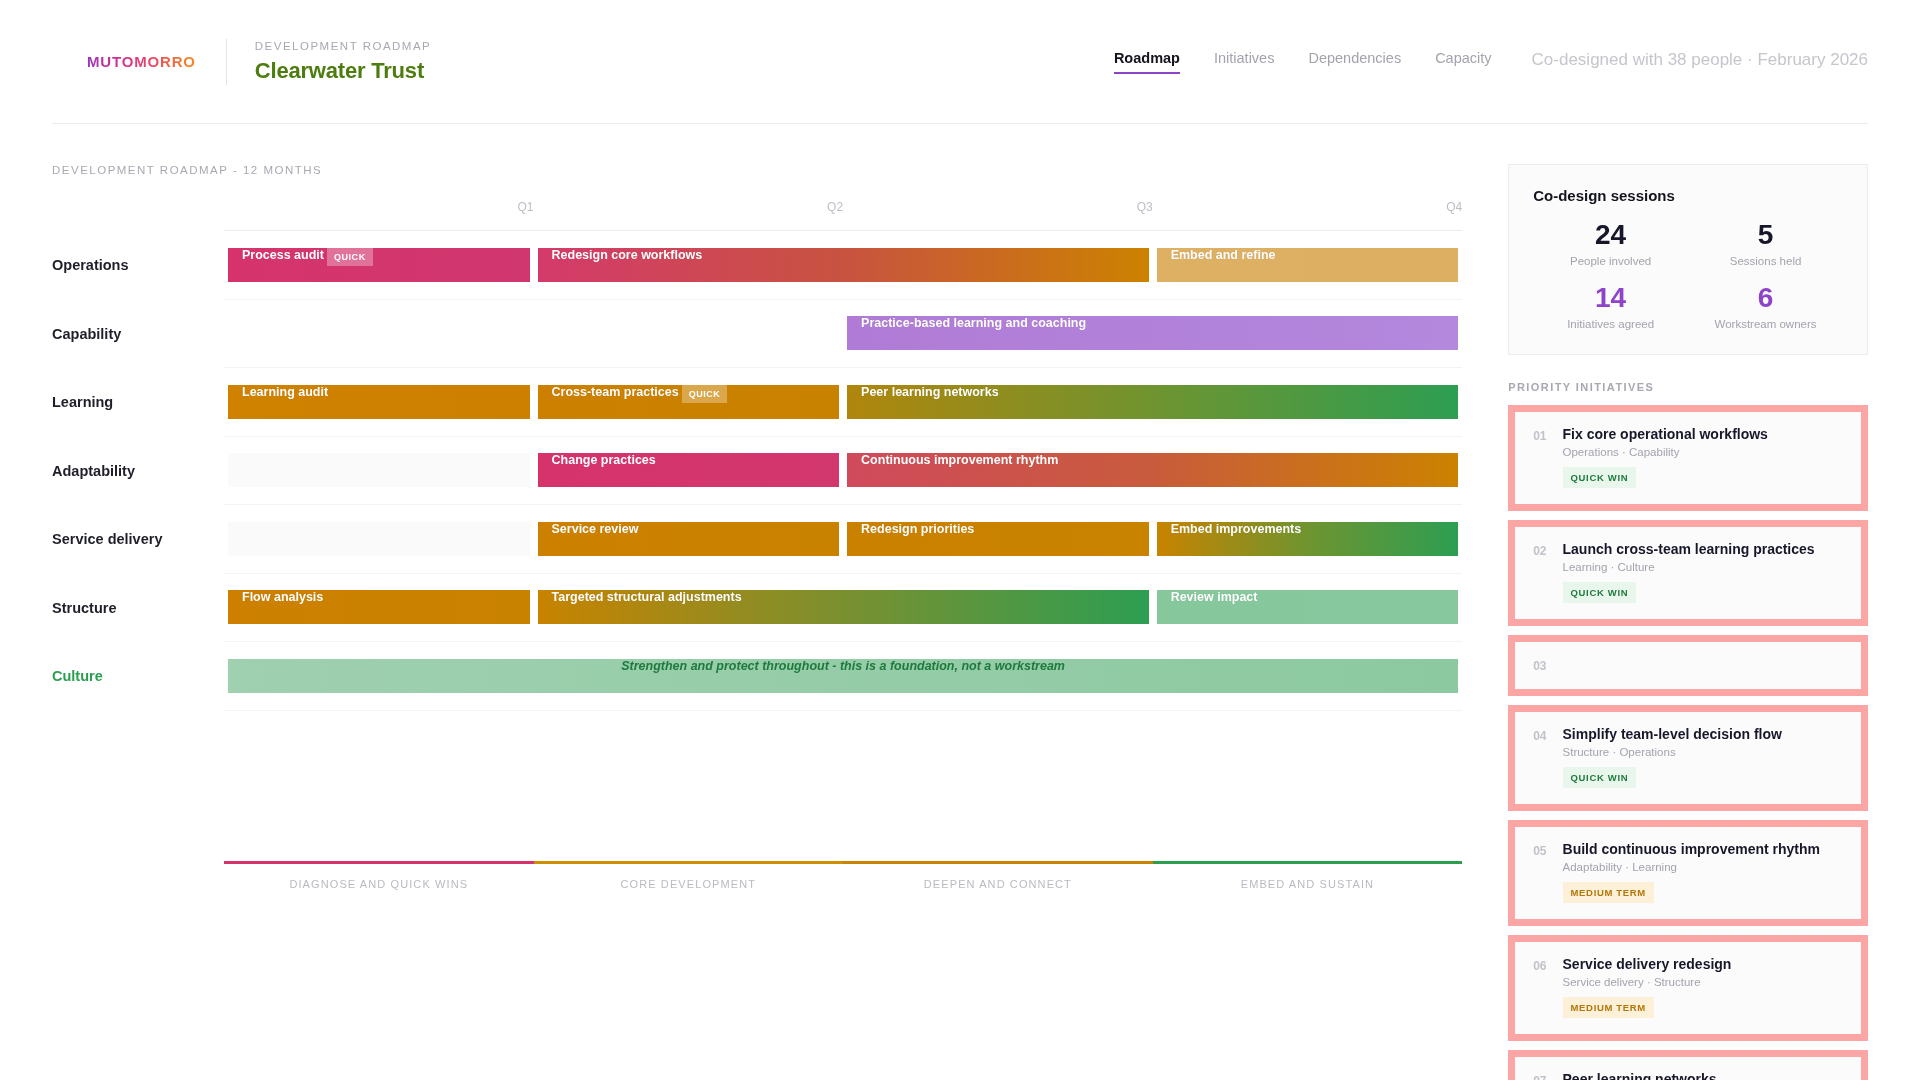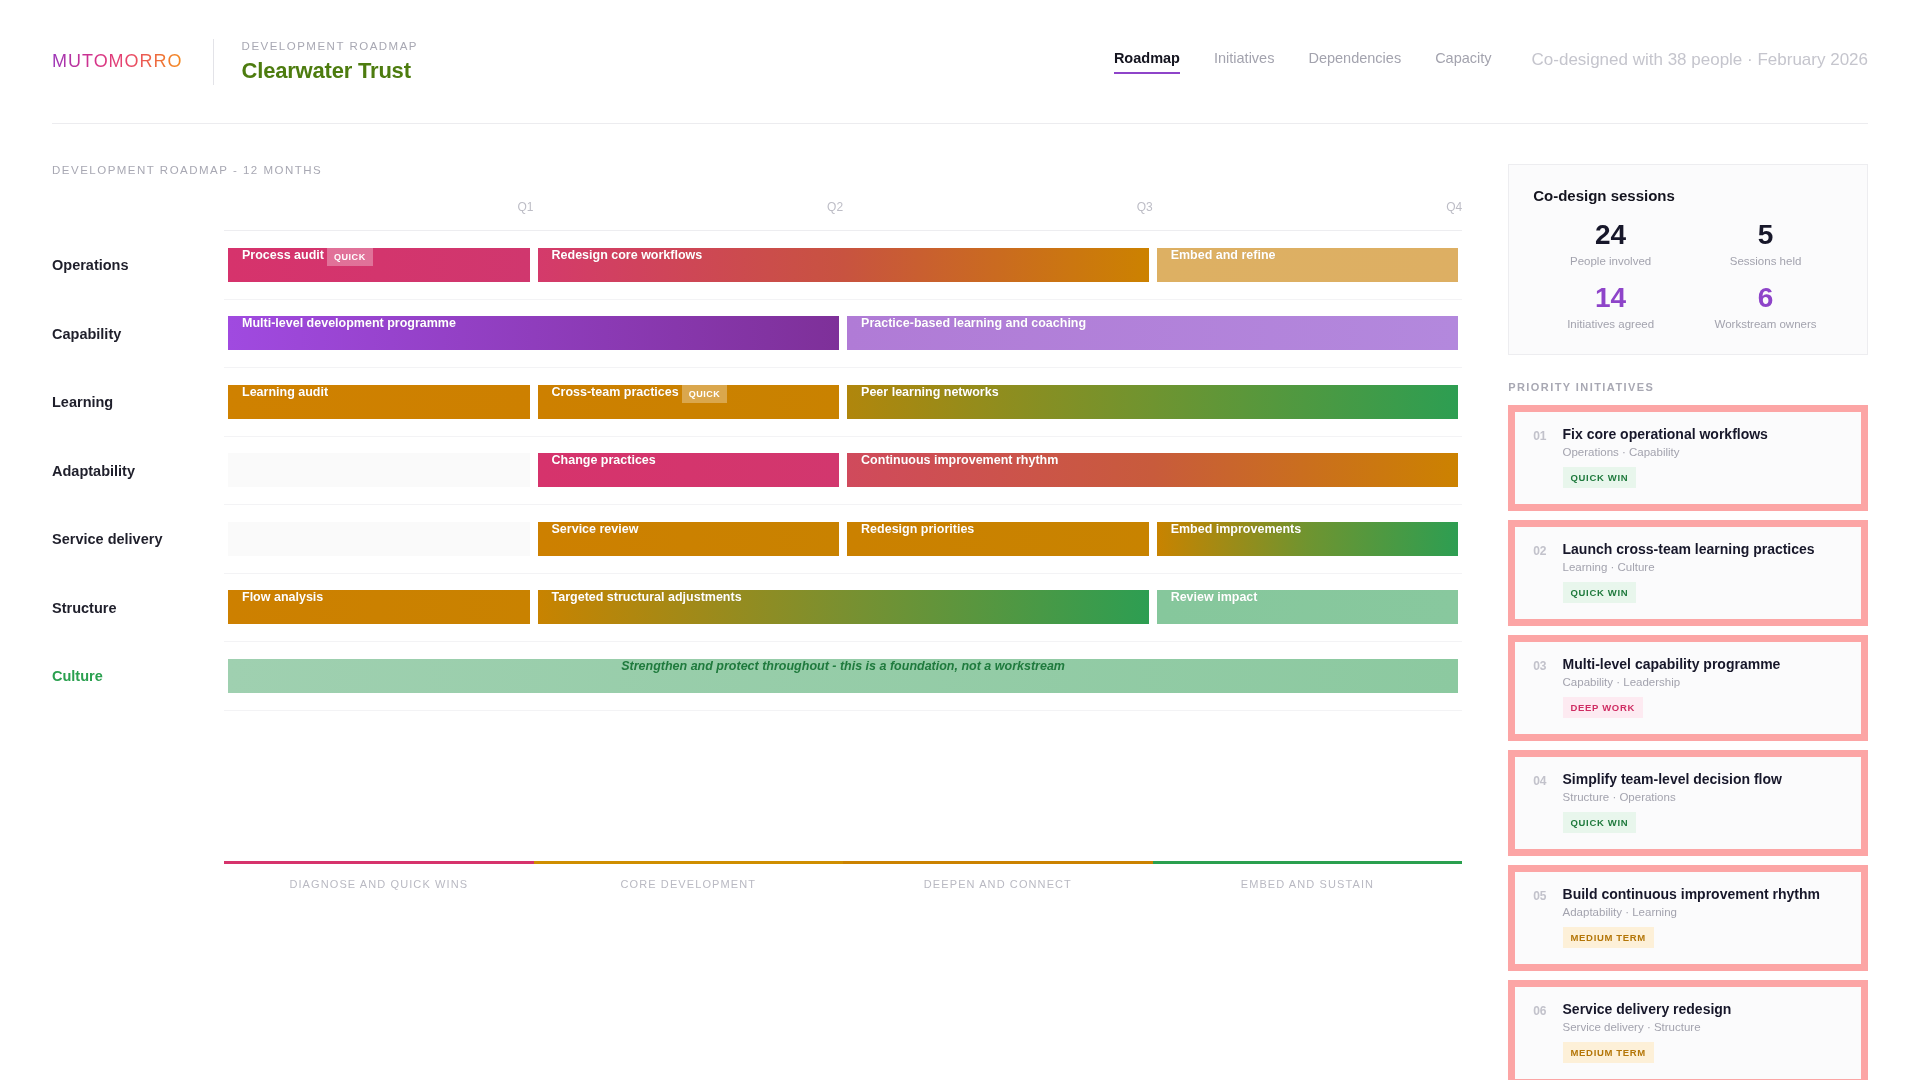--- a/index.html
+++ b/index.html
@@ -24,13 +24,14 @@
   }
   .brand-zone { display: flex; align-items: center; }
   .logo {
-    font-size: 18px;
-    font-weight: 400;
+    font-size: 15px;
+    font-weight: 700;
     letter-spacing: 0.055em;
     background: linear-gradient(90deg, #9b35b8 0%, #d4318a 32%, #e8456b 58%, #f07a2d 88%, #f58b1f 100%);
     -webkit-background-clip: text;
     background-clip: text;
     color: transparent;
+    margin-left: 35px;
     -webkit-text-fill-color: transparent;
   }
   .brand-div {

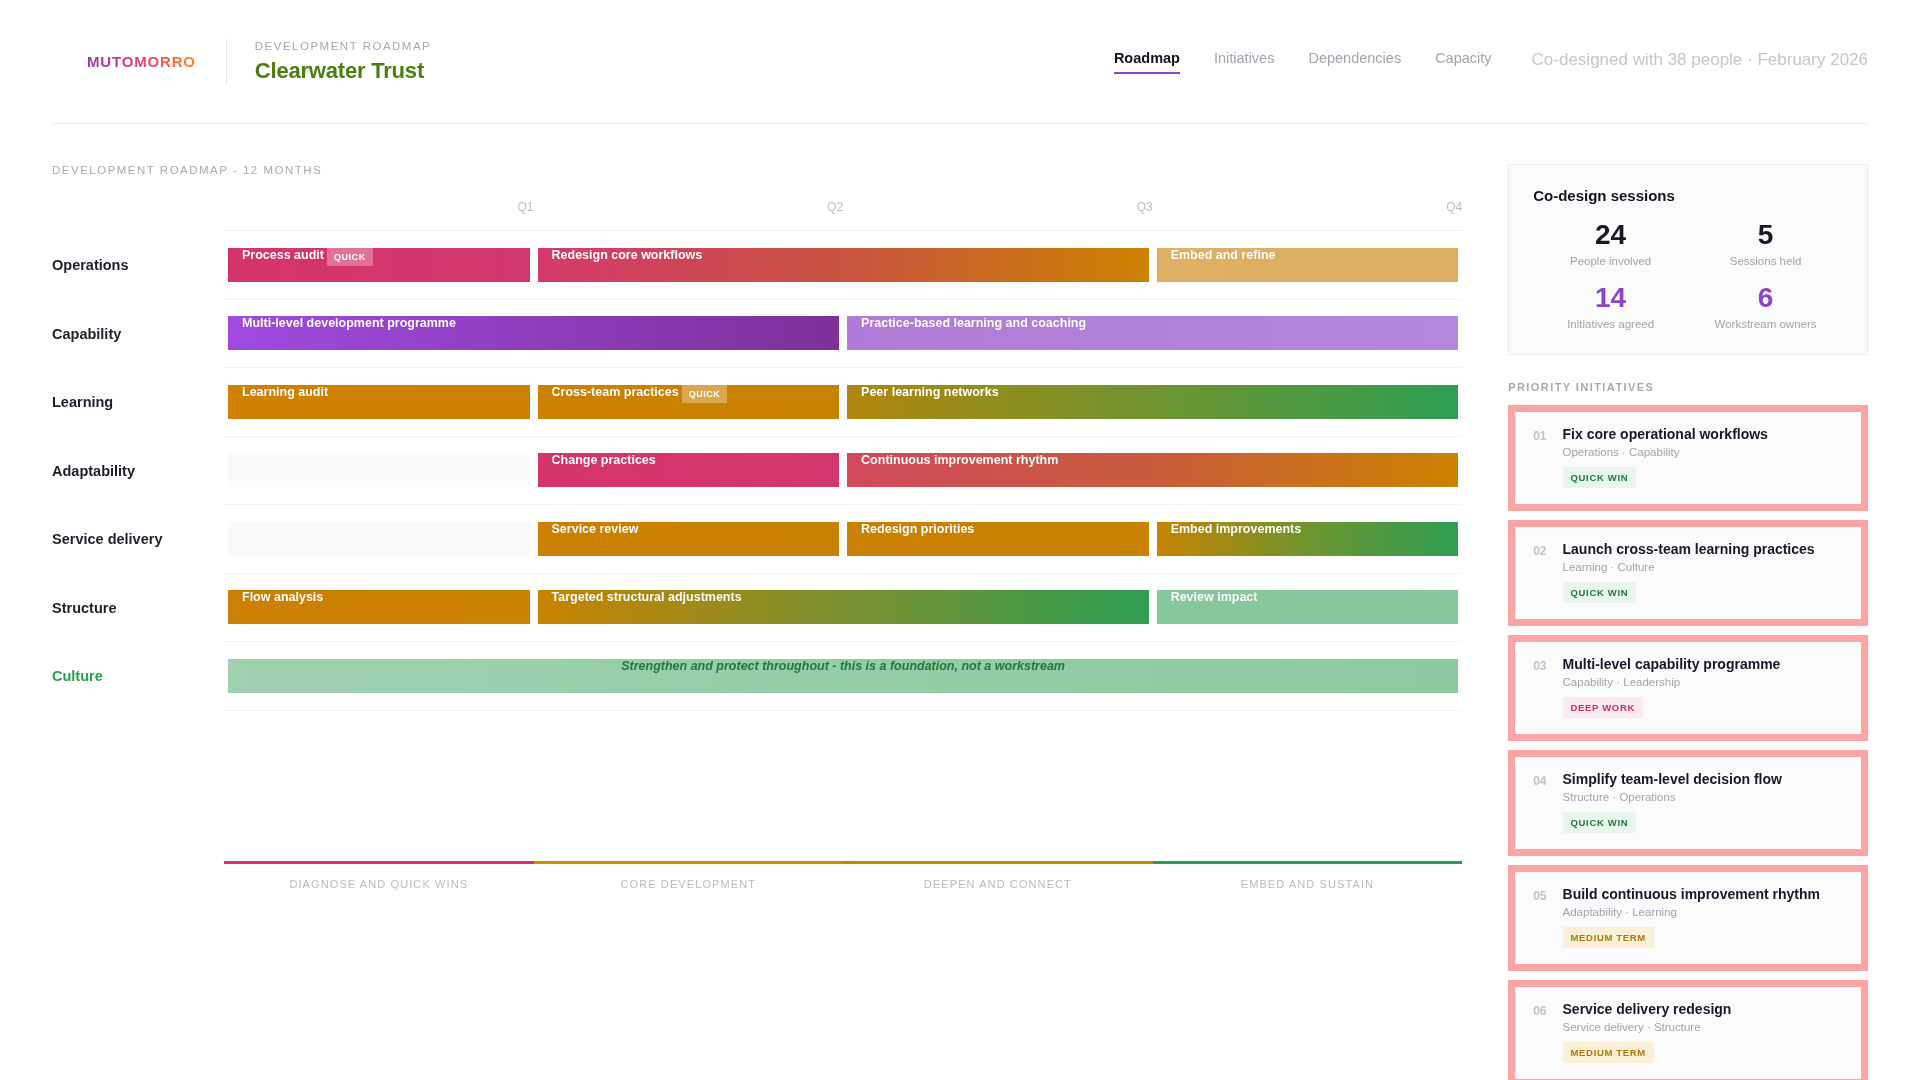--- a/index.html
+++ b/index.html
@@ -193,9 +193,6 @@
           <div class="row">
             <div class="row-label">Capability</div>
             <div class="row-track">
-              <div class="bar" style="left: calc(0% + 4px); width: calc(50% - 8px); background: linear-gradient(90deg, rgb(160, 74, 224), rgb(126, 48, 153));">
-                <span class="txt">Multi-level development programme</span>
-              </div>
               <div class="bar" style="left: calc(50% + 4px); width: calc(50% - 8px); background: linear-gradient(90deg, rgb(176, 123, 214), rgb(179, 136, 221));">
                 <span class="txt">Practice-based learning and coaching</span>
               </div>

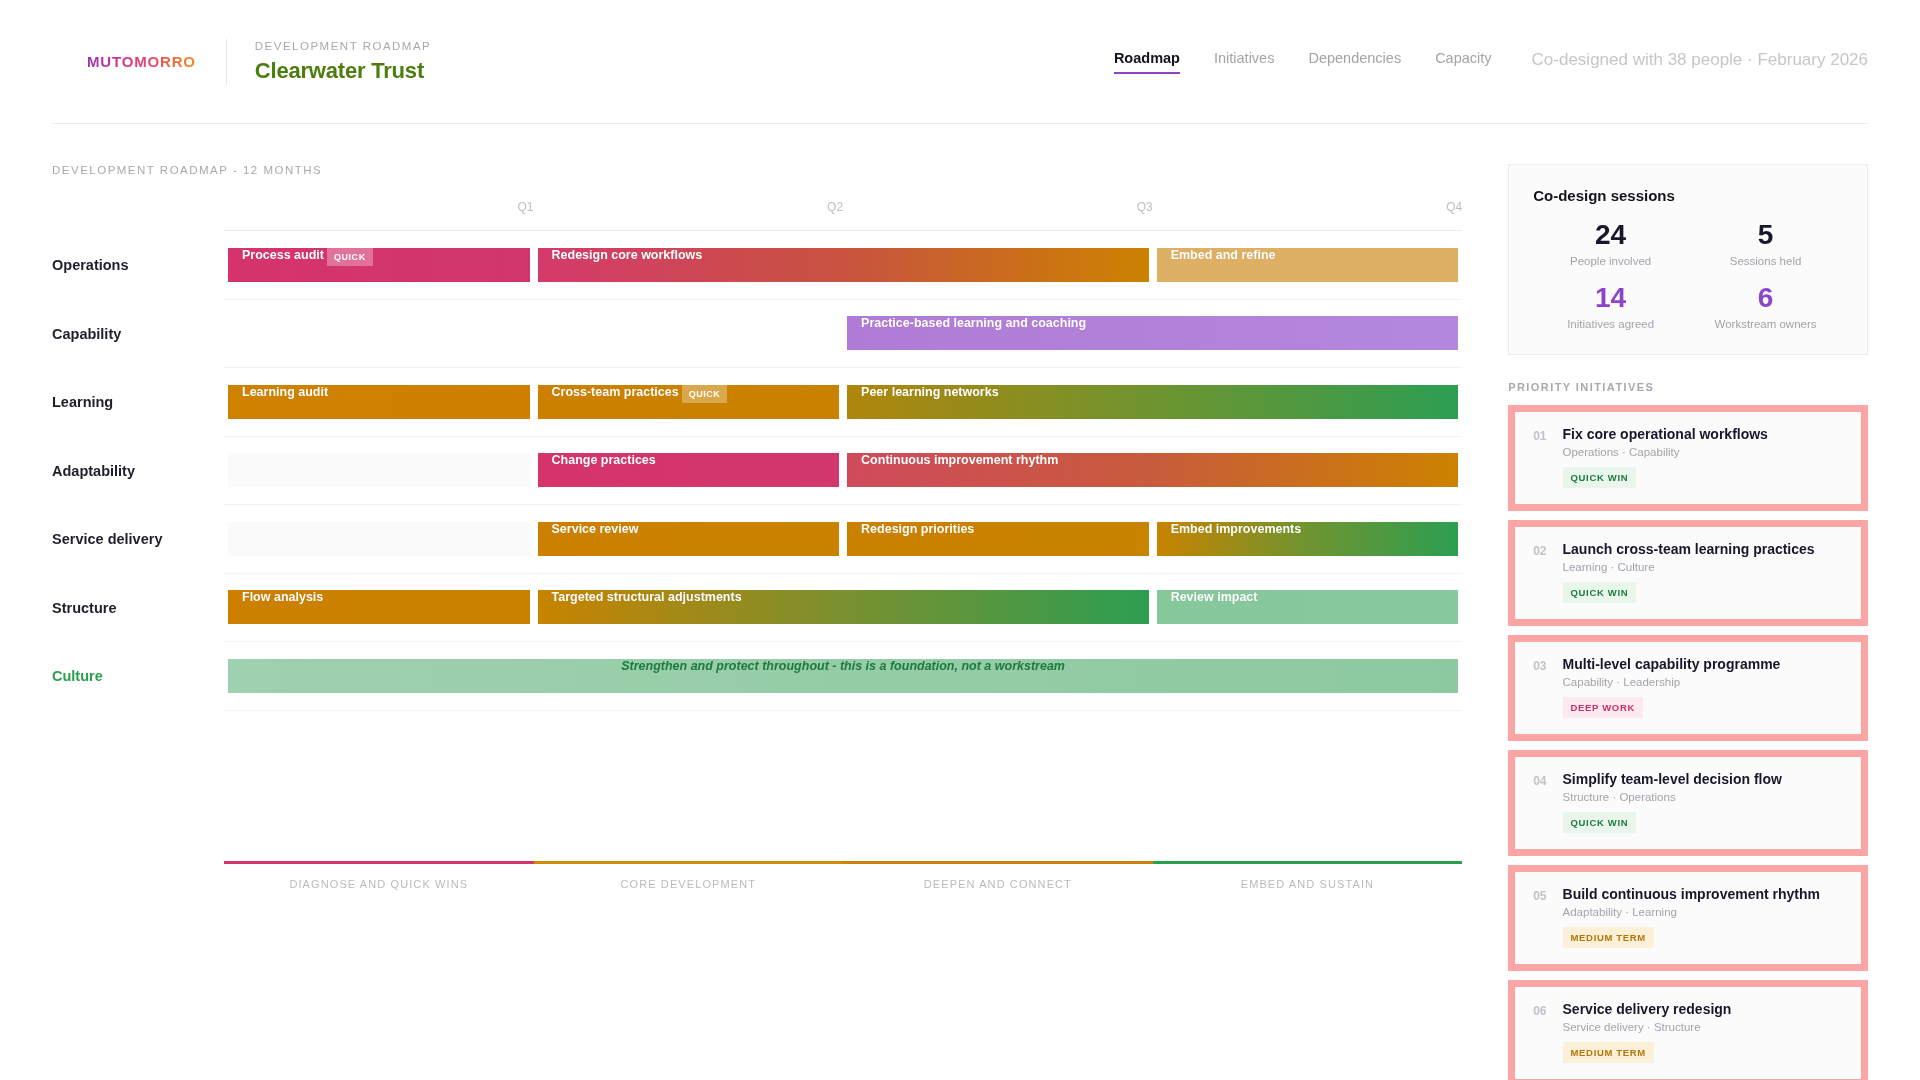--- a/index.html
+++ b/index.html
@@ -316,7 +316,6 @@
         </div>
         <div class="init">
           <div class="idx">03</div>
-          <div><div class="ttl">Multi-level capability programme</div><div class="sub">Capability · Leadership</div><span class="tag deep">DEEP WORK</span></div>
         </div>
         <div class="init">
           <div class="idx">04</div>

